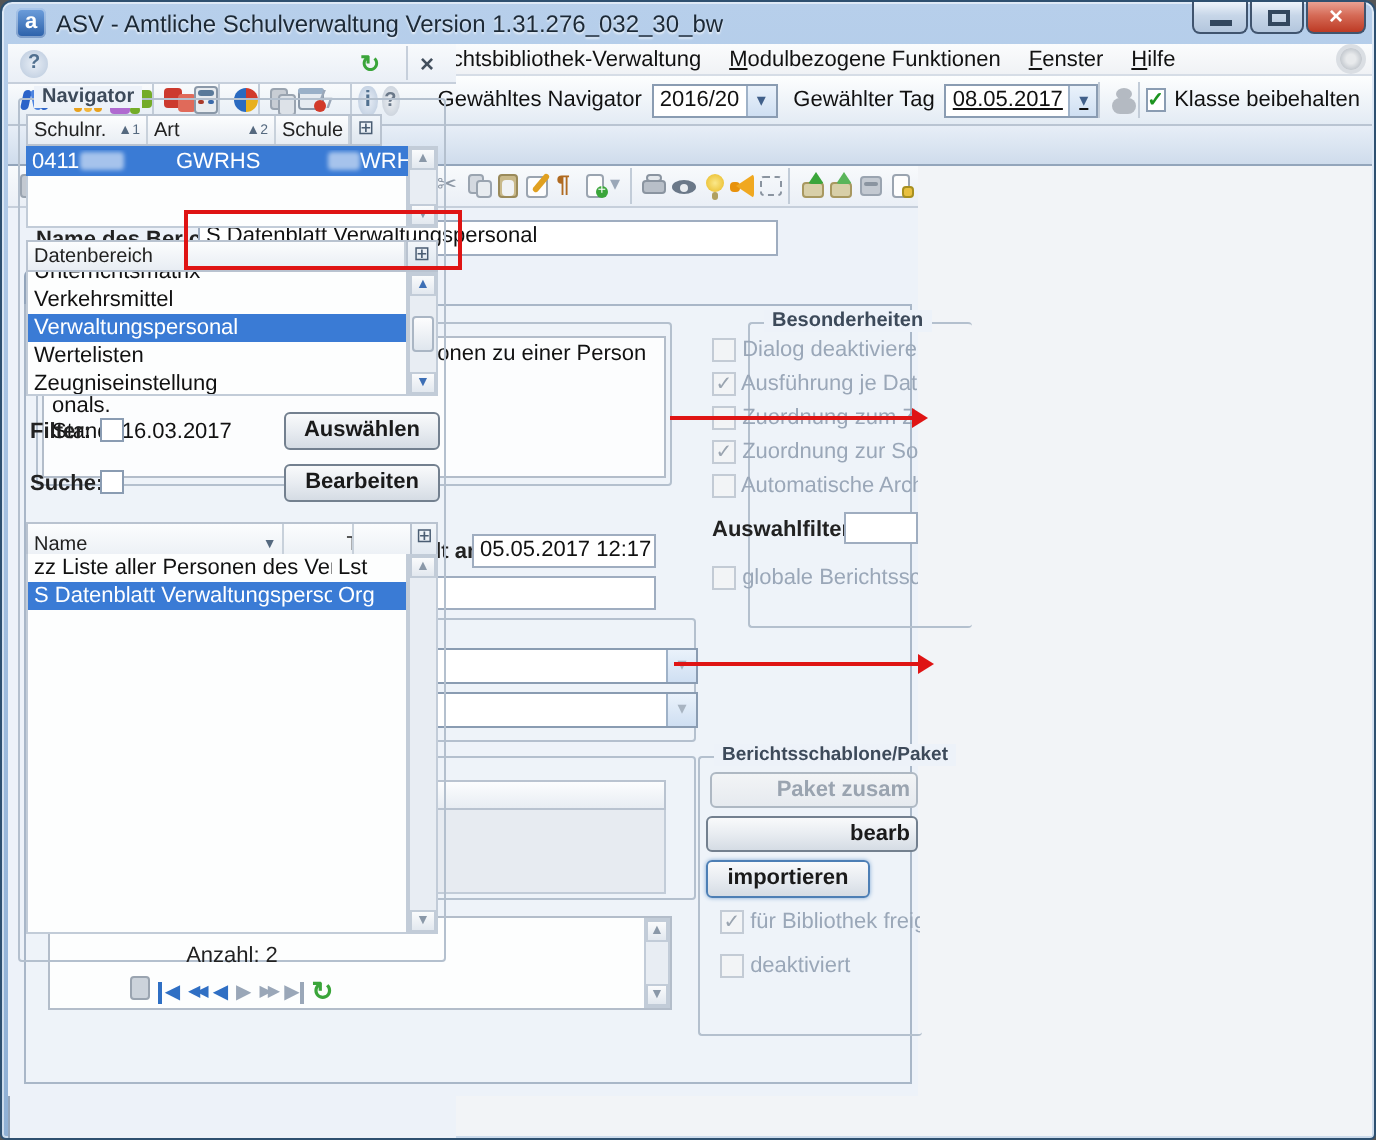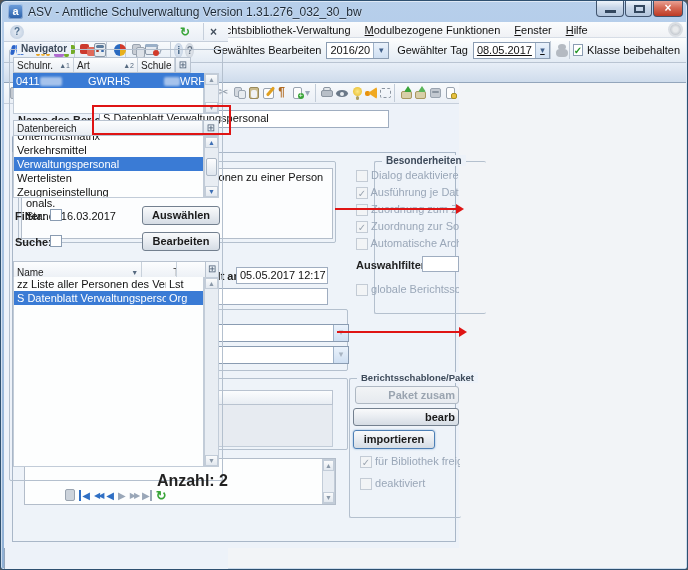--- a/index.html
+++ b/index.html
@@ -182,7 +182,7 @@
       <span class="tsep"></span>
       <span class="tico circle-ico" style="width:15px;height:15px;background:radial-gradient(#e8eef6,#b8c8dc);color:#51708f;font-size:11px;line-height:15px;">i</span>
       <span class="tico circle-ico" style="width:15px;height:15px;background:radial-gradient(#eceff3,#c2cbd6);color:#6a7889;font-size:10px;line-height:15px;">?</span>
-      <span class="lbl11" style="margin-left:18px;">Gewähltes Bearbeiten</span>
+      <span class="lbl11" style="margin-left:18px;">Gewähltes Navigator</span>
       <span class="combo" style="width:63px;margin-left:5px;">
           <span class="cval">2016/20</span>
           <span class="cdd">▾</span>

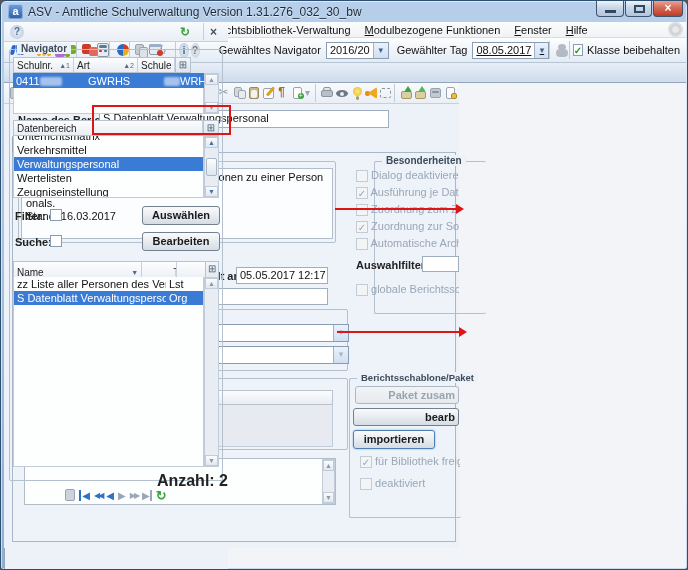--- a/index.html
+++ b/index.html
@@ -462,7 +462,7 @@
         <span class="sarr">▼</span>
       </div>
 
-      <div class="abs" style="left:0;top:450px;width:224px;text-align:right;font-size:16px;font-weight:bold;color:#222;">Anzahl: 2</div>
+      <div class="abs" style="left:0;top:450px;width:224px;text-align:center;font-size:11px;font-weight:normal;color:#222;">Anzahl: 2</div>
       <div class="abs" style="left:0;top:466px;width:224px;display:flex;justify-content:center;align-items:center;">
         <span class="navrow-ico"><span class="blockico" style="display:inline-block;width:10px;height:12px;background:#ccd3db;border:1px solid #9aa4b0;"></span></span>
         <span class="navrow-ico" style="color:#2f6fc4;"><span style="border-left:2px solid #2f6fc4;padding-left:1px;">◀</span></span>

